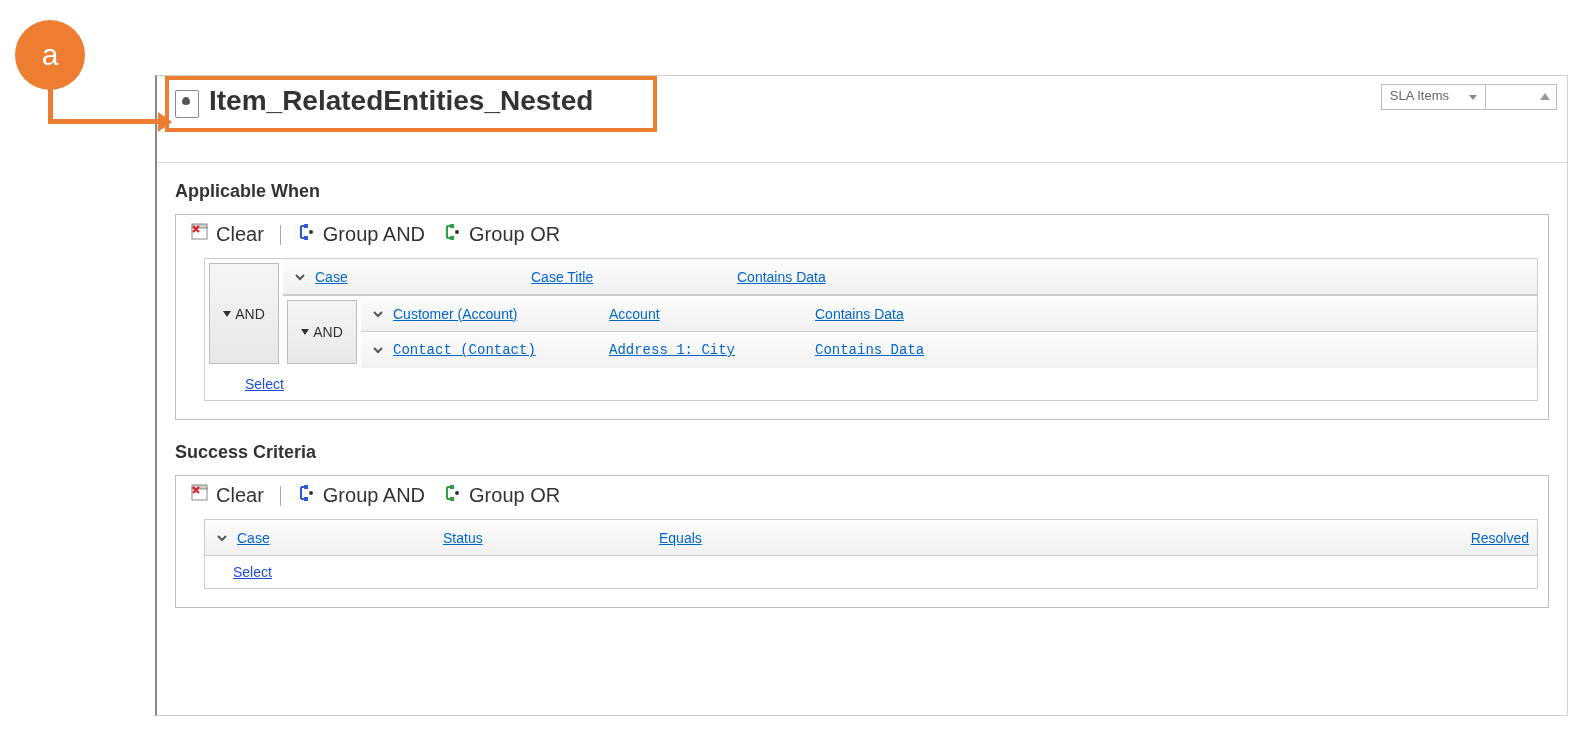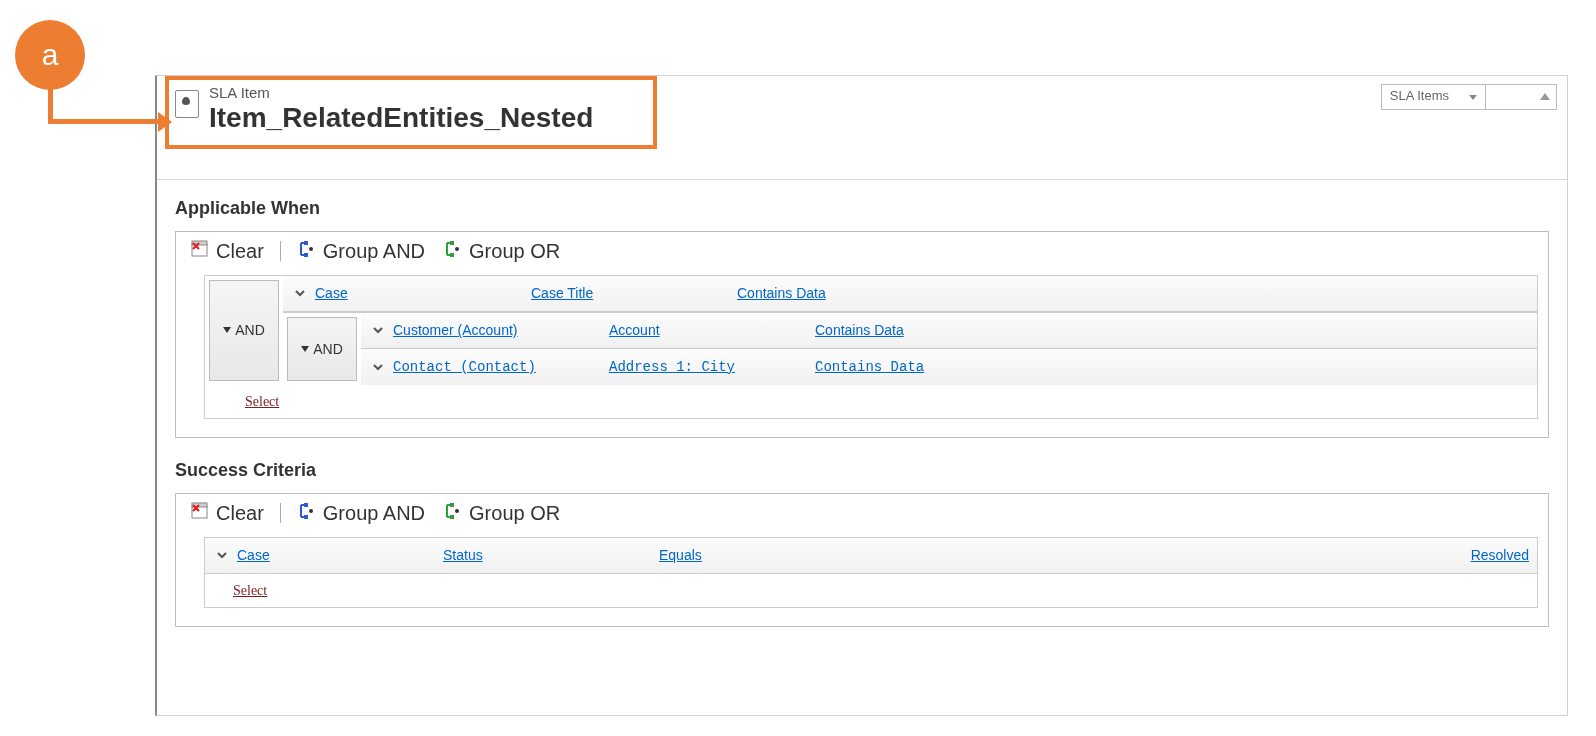--- a/index.html
+++ b/index.html
@@ -180,7 +180,6 @@
     <div class="title-box">
       <div class="doc-icon"></div>
       <div>
-        <div class="entity-label">SLA Item</div>
         <div class="record-title">Item_RelatedEntities_Nested</div>
       </div>
     </div>

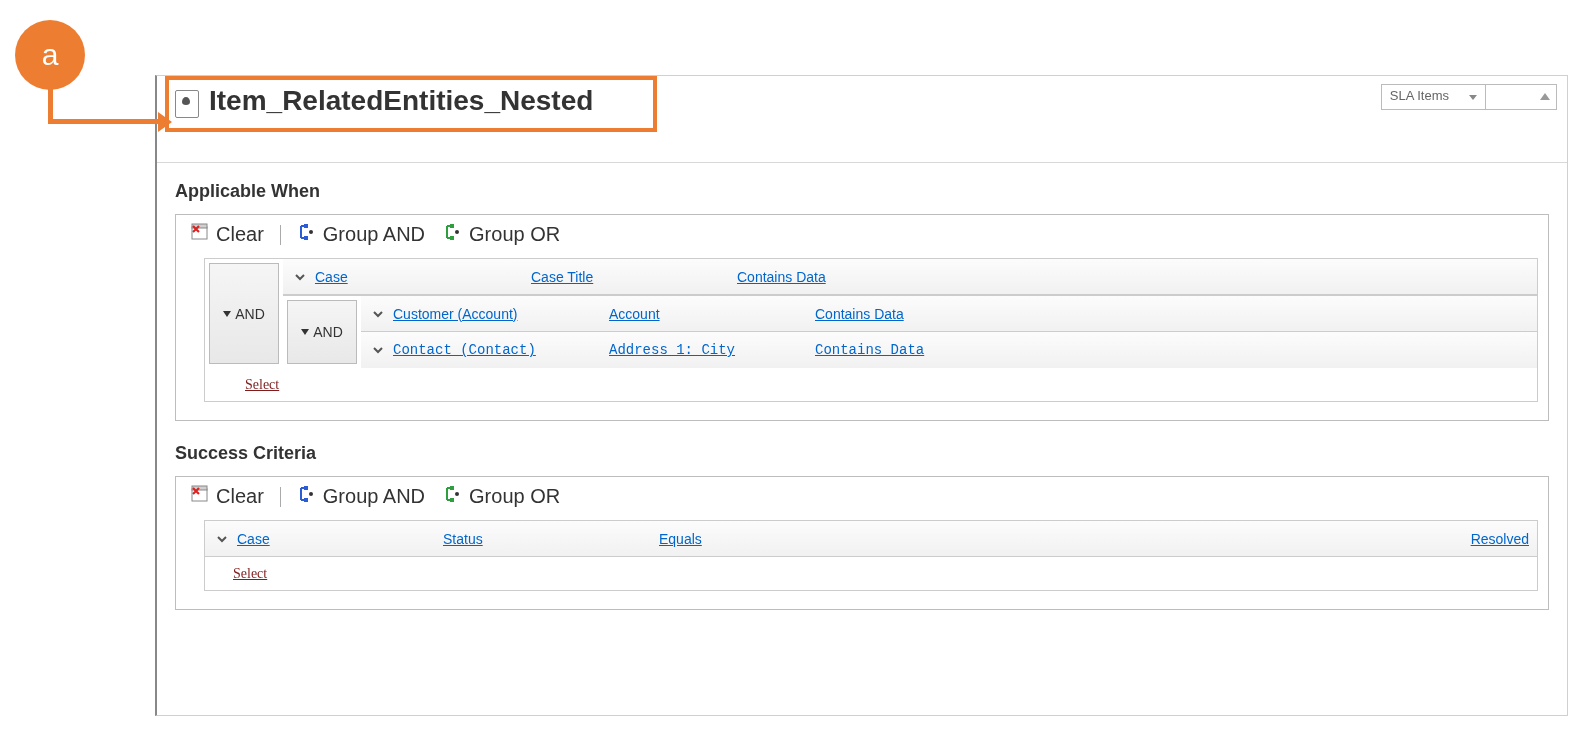--- a/index.html
+++ b/index.html
@@ -157,7 +157,7 @@
   .col-op   { flex:1; }
   .nested { display:flex; align-items:stretch; border-top:1px solid #ccc;}
   .select-row { padding:8px 0 8px 40px; }
-  .select-row .link{ color:#7f1d1d;font-family:Liberation Serif, serif; }
+  .select-row .link{ color:#1d4ed8; }
   .sc-rules .col-entity{width:200px;}
   .sc-rules .col-attr{width:210px;}
   .sc-rules .col-op{width:210px;}

